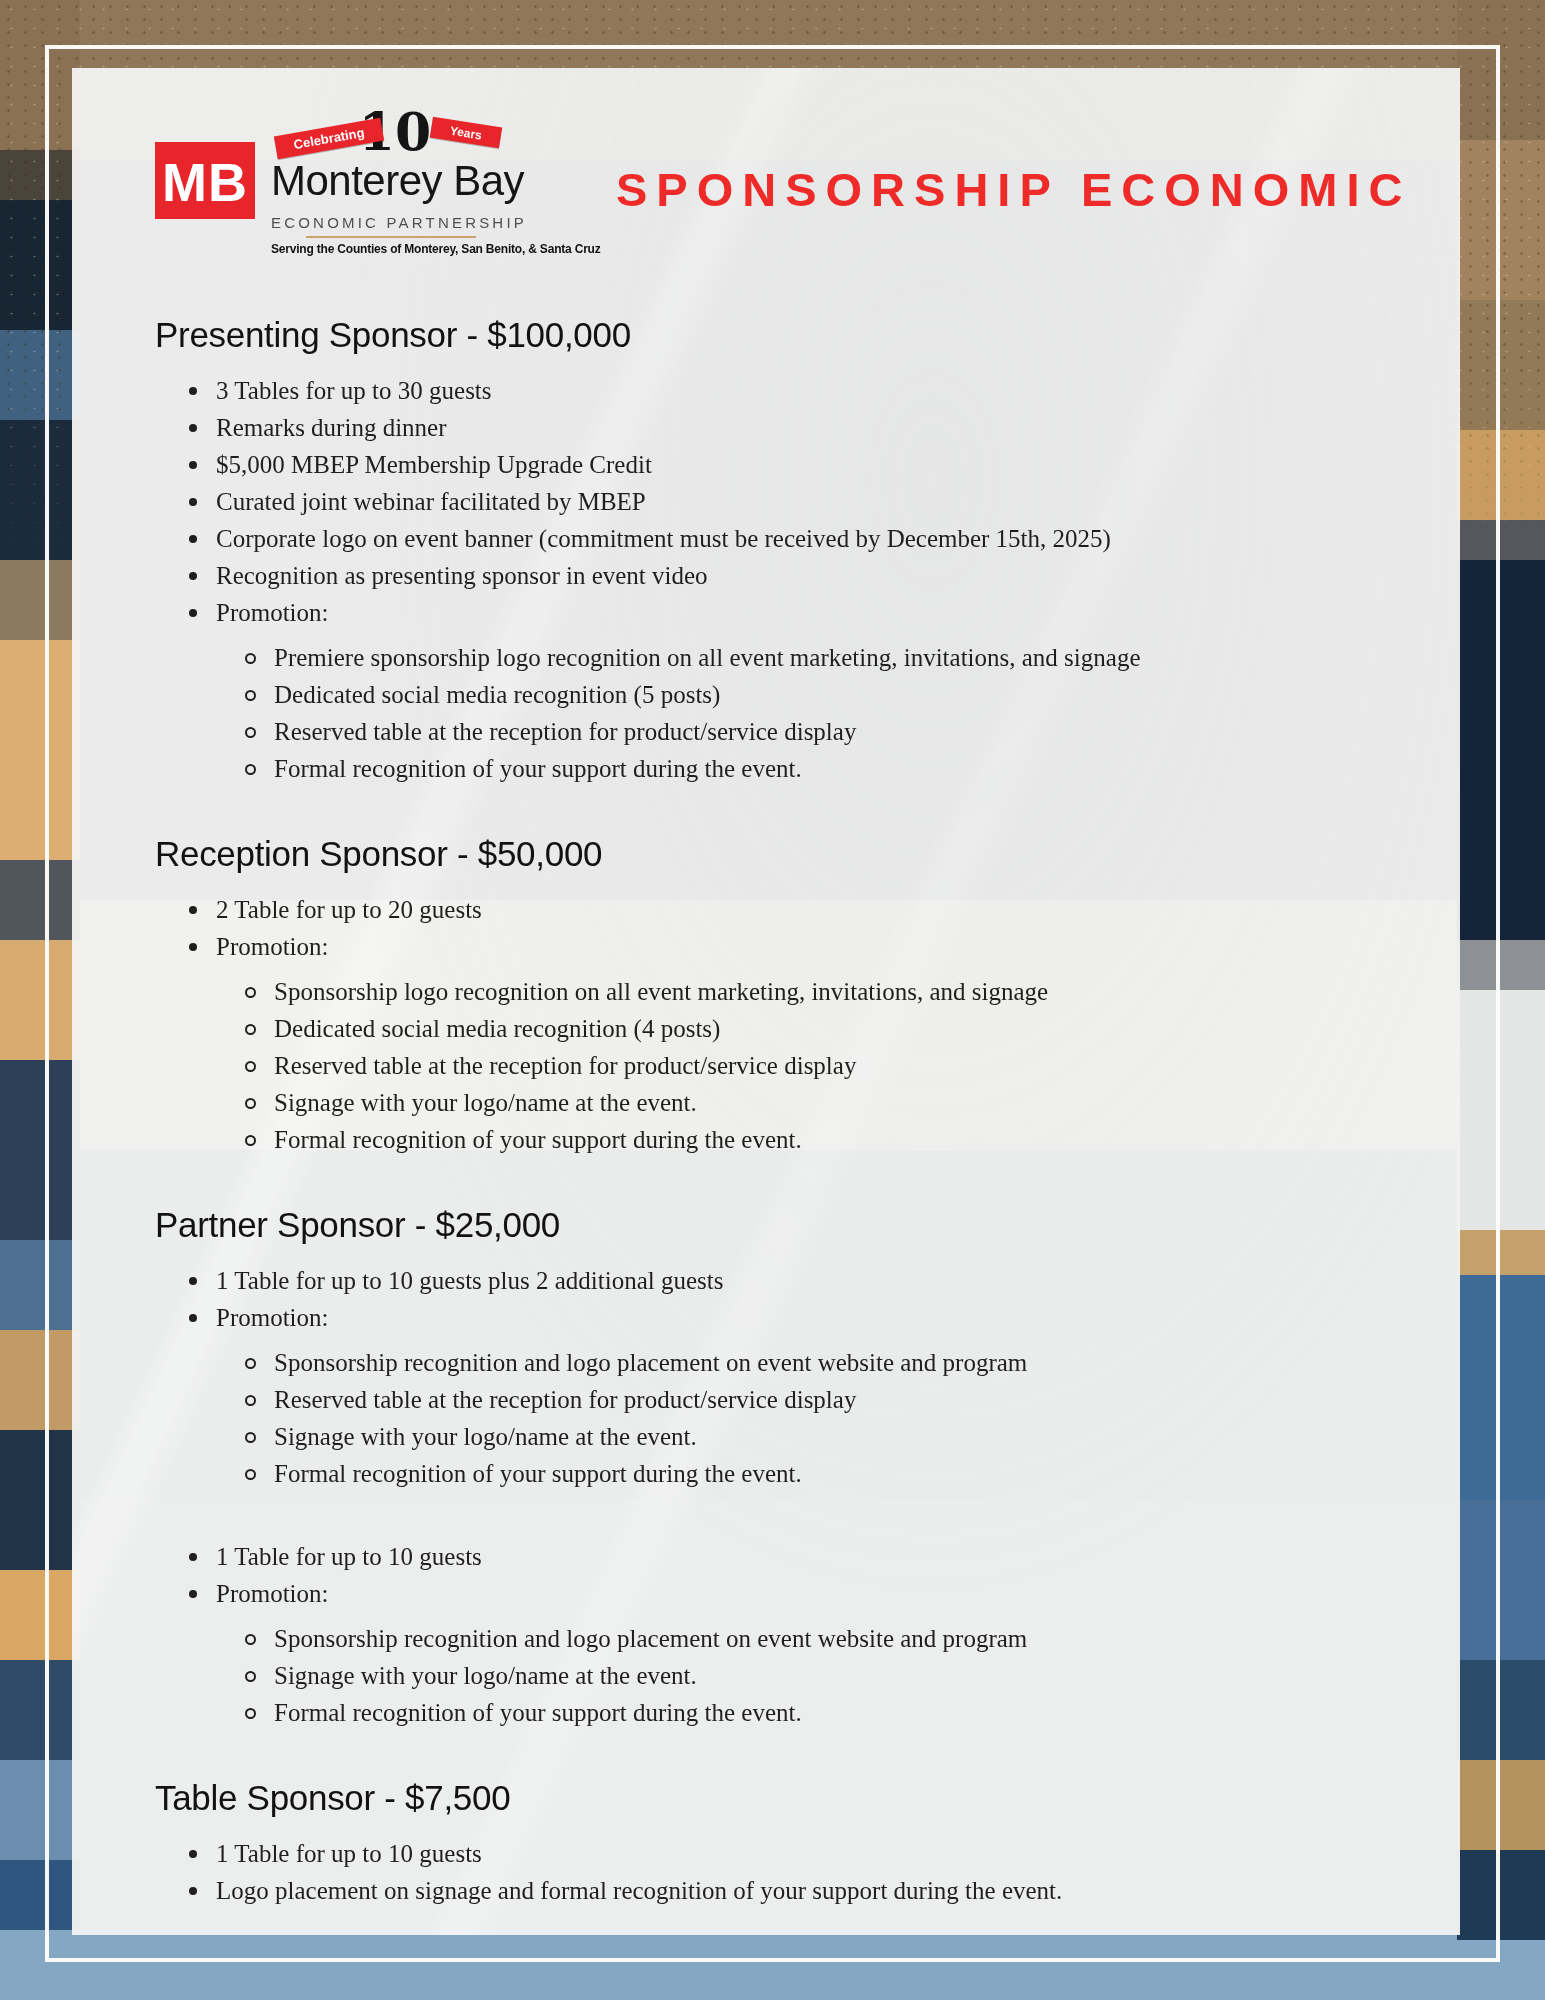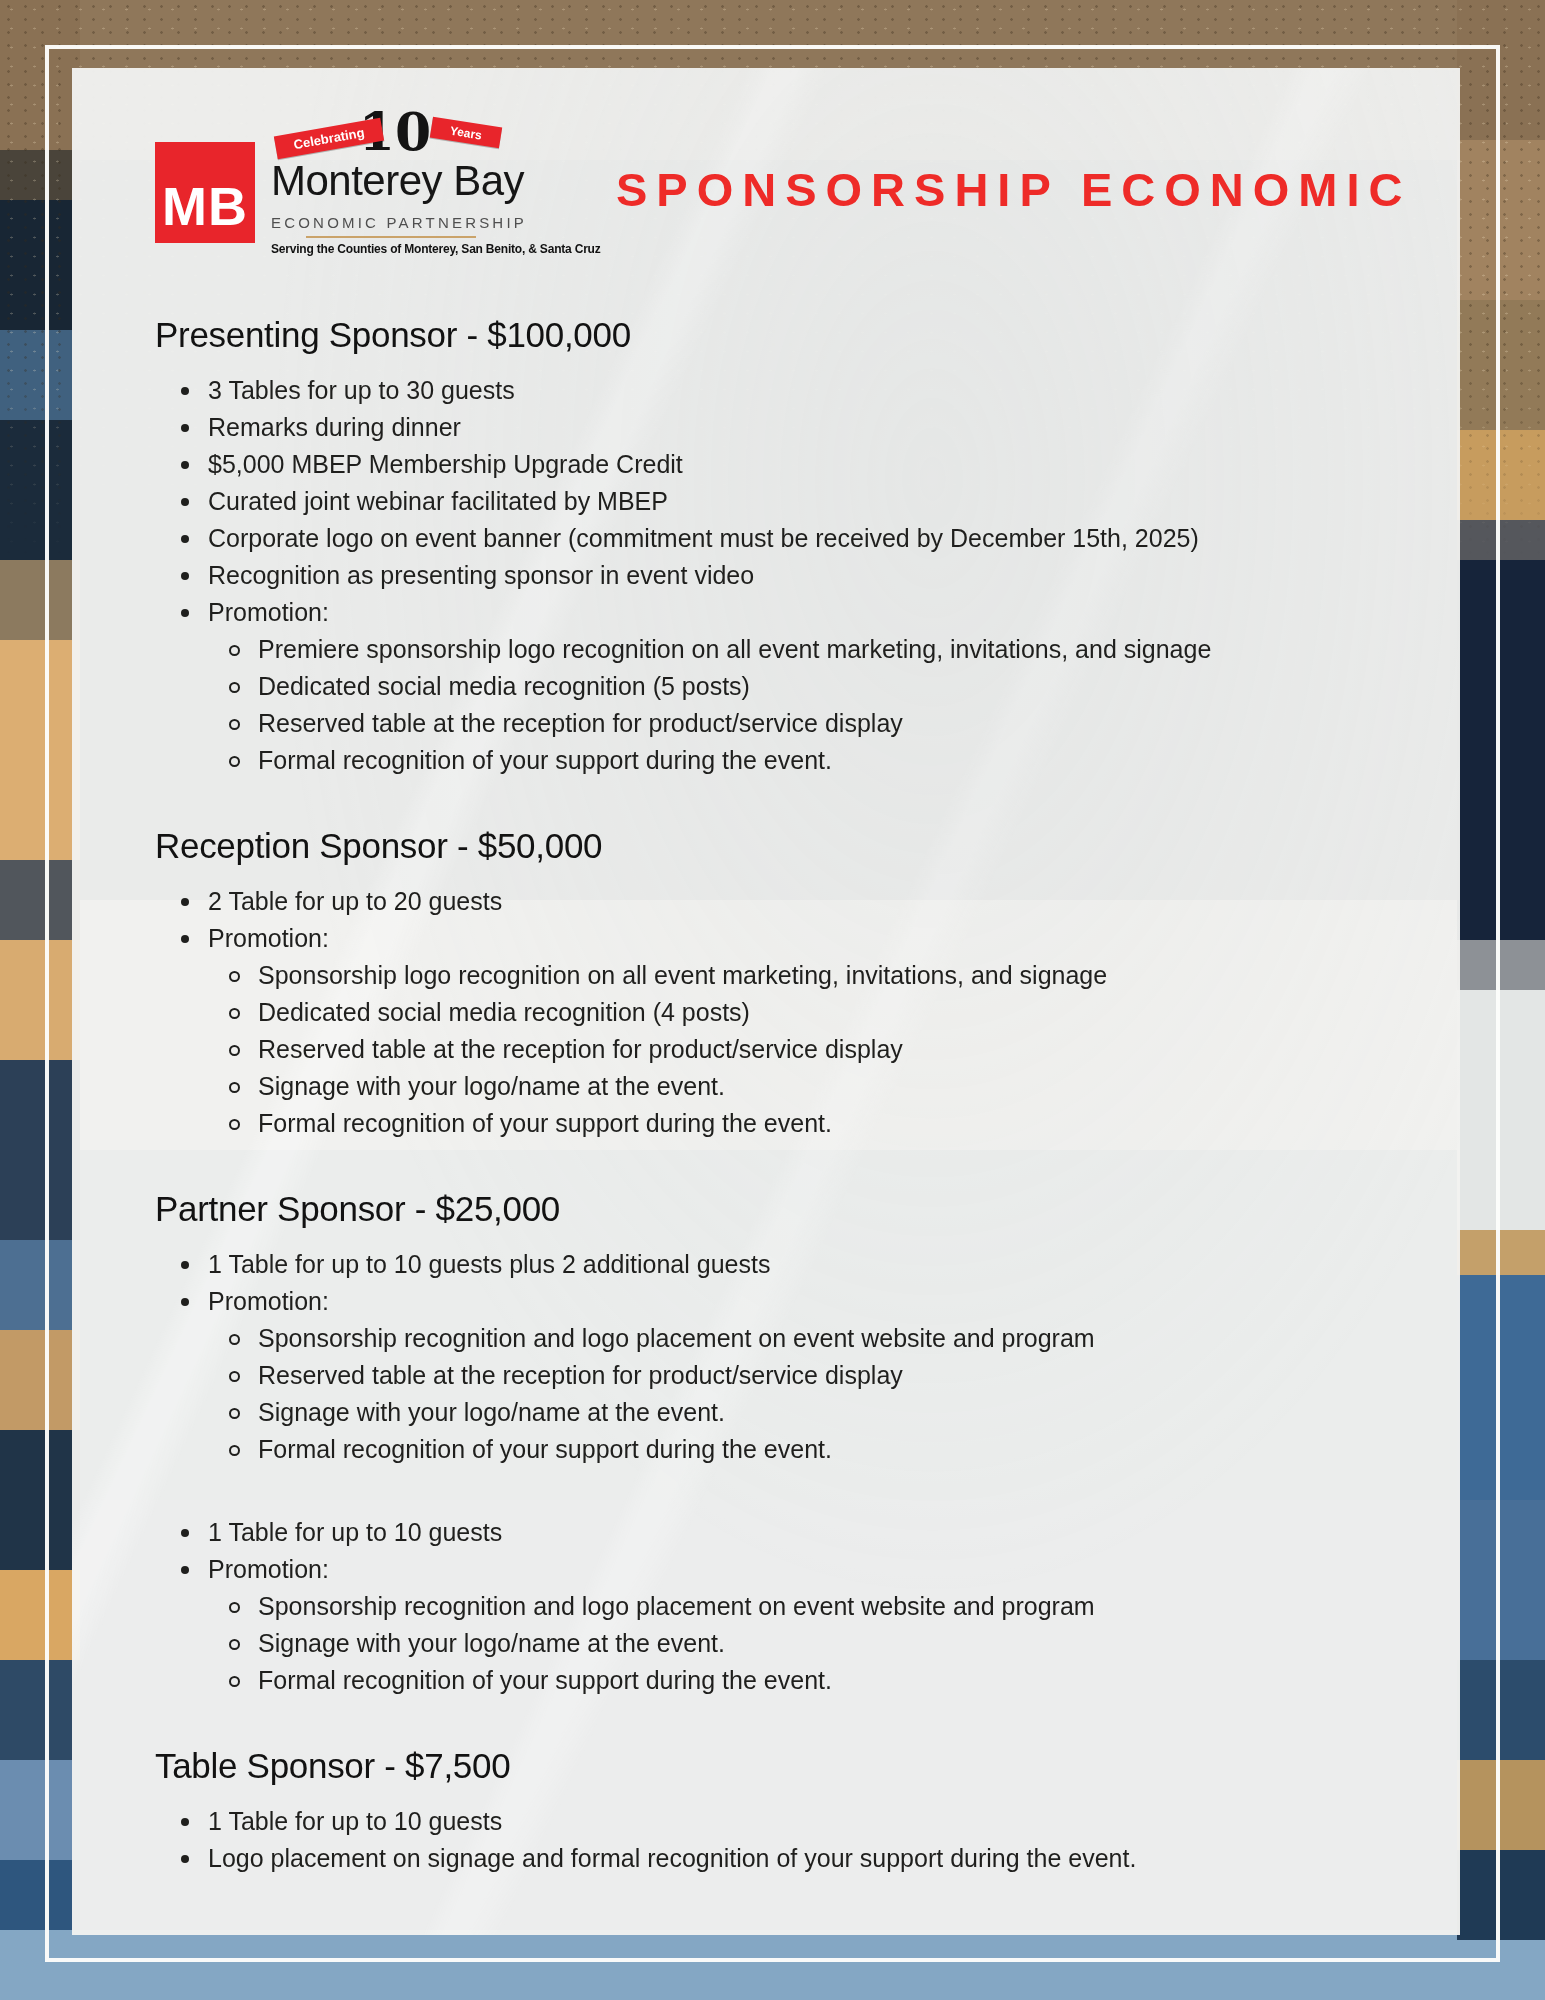--- a/index.html
+++ b/index.html
@@ -67,7 +67,7 @@
   .header{display:flex;align-items:flex-start;position:relative;height:148px;}
   .logo-row{display:flex;}
   .mb-square{
-    width:100px;height:101px;background:#e8252b;margin-top:32px;
+    width:100px;height:77px;background:#e8252b;margin-top:32px;
     display:flex;align-items:flex-end;justify-content:center;
     color:#fff;font-size:54px;font-weight:700;letter-spacing:1px;
     padding-bottom:10px;box-sizing:border-box;line-height:1;

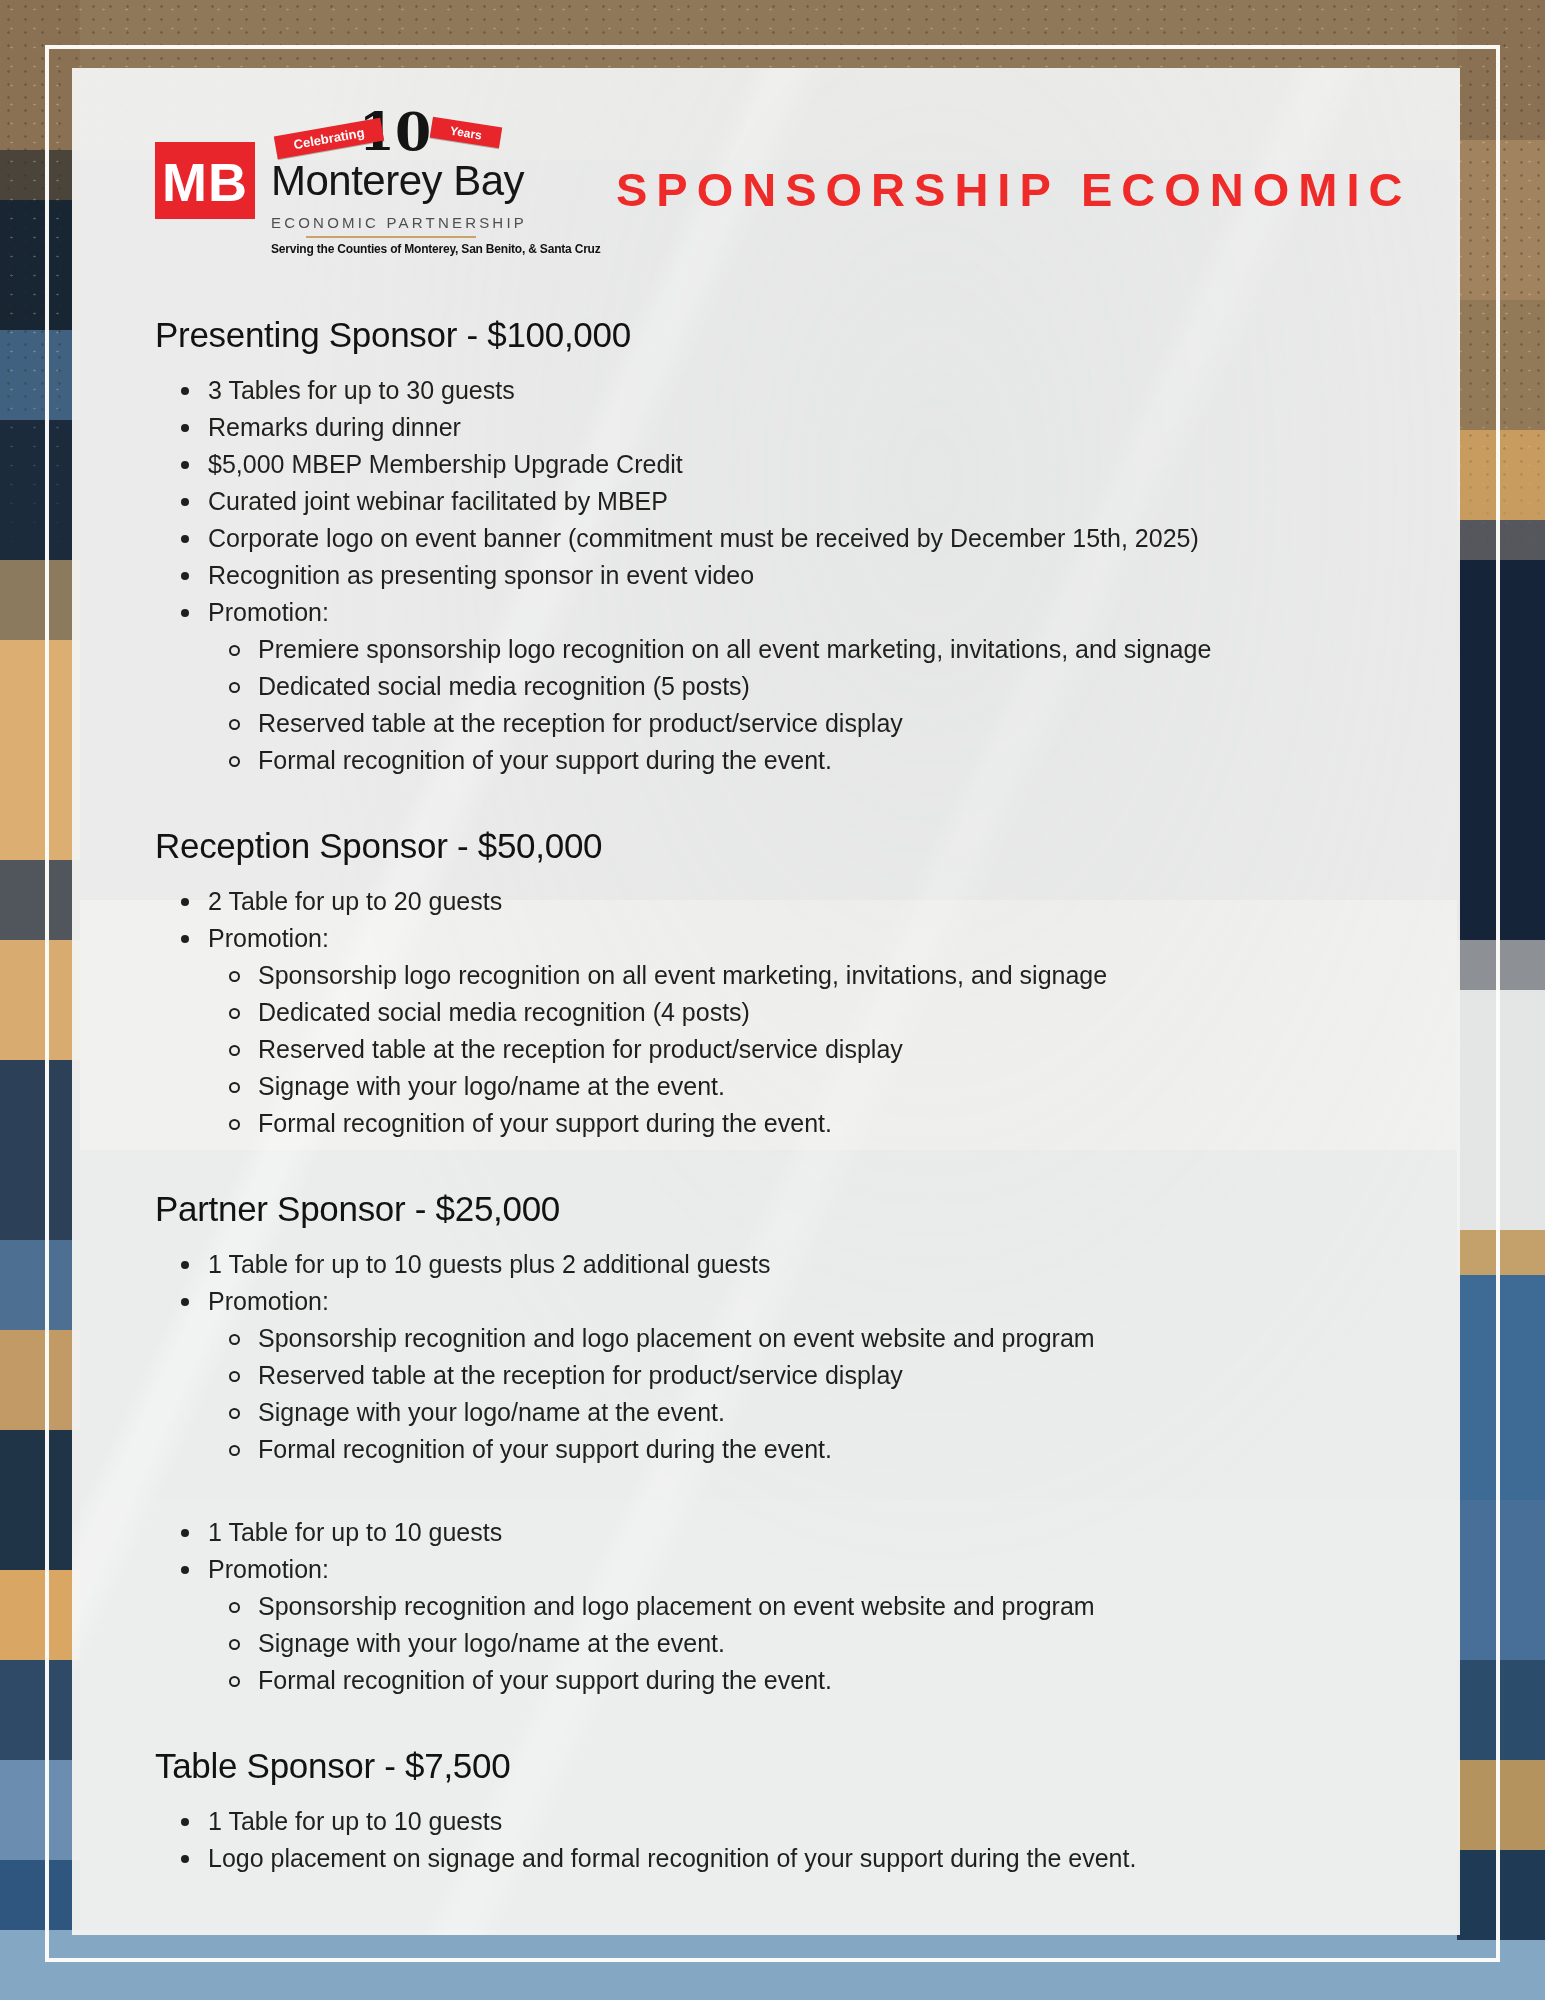--- a/index.html
+++ b/index.html
@@ -102,7 +102,7 @@
     margin:0 0 16px 0;font-size:35px;font-weight:400;color:#121212;
     letter-spacing:-.3px;line-height:1.2;
   }
-  ul{margin:0;padding:0;list-style:none;}
+  ul{margin:8px;padding:0;list-style:none;font-family:Liberation Serif, serif;}
   li{font-size:25px;color:#1f1f1d;line-height:37px;}
   li.b1{position:relative;padding-left:53px;}
   li.b1::before{

